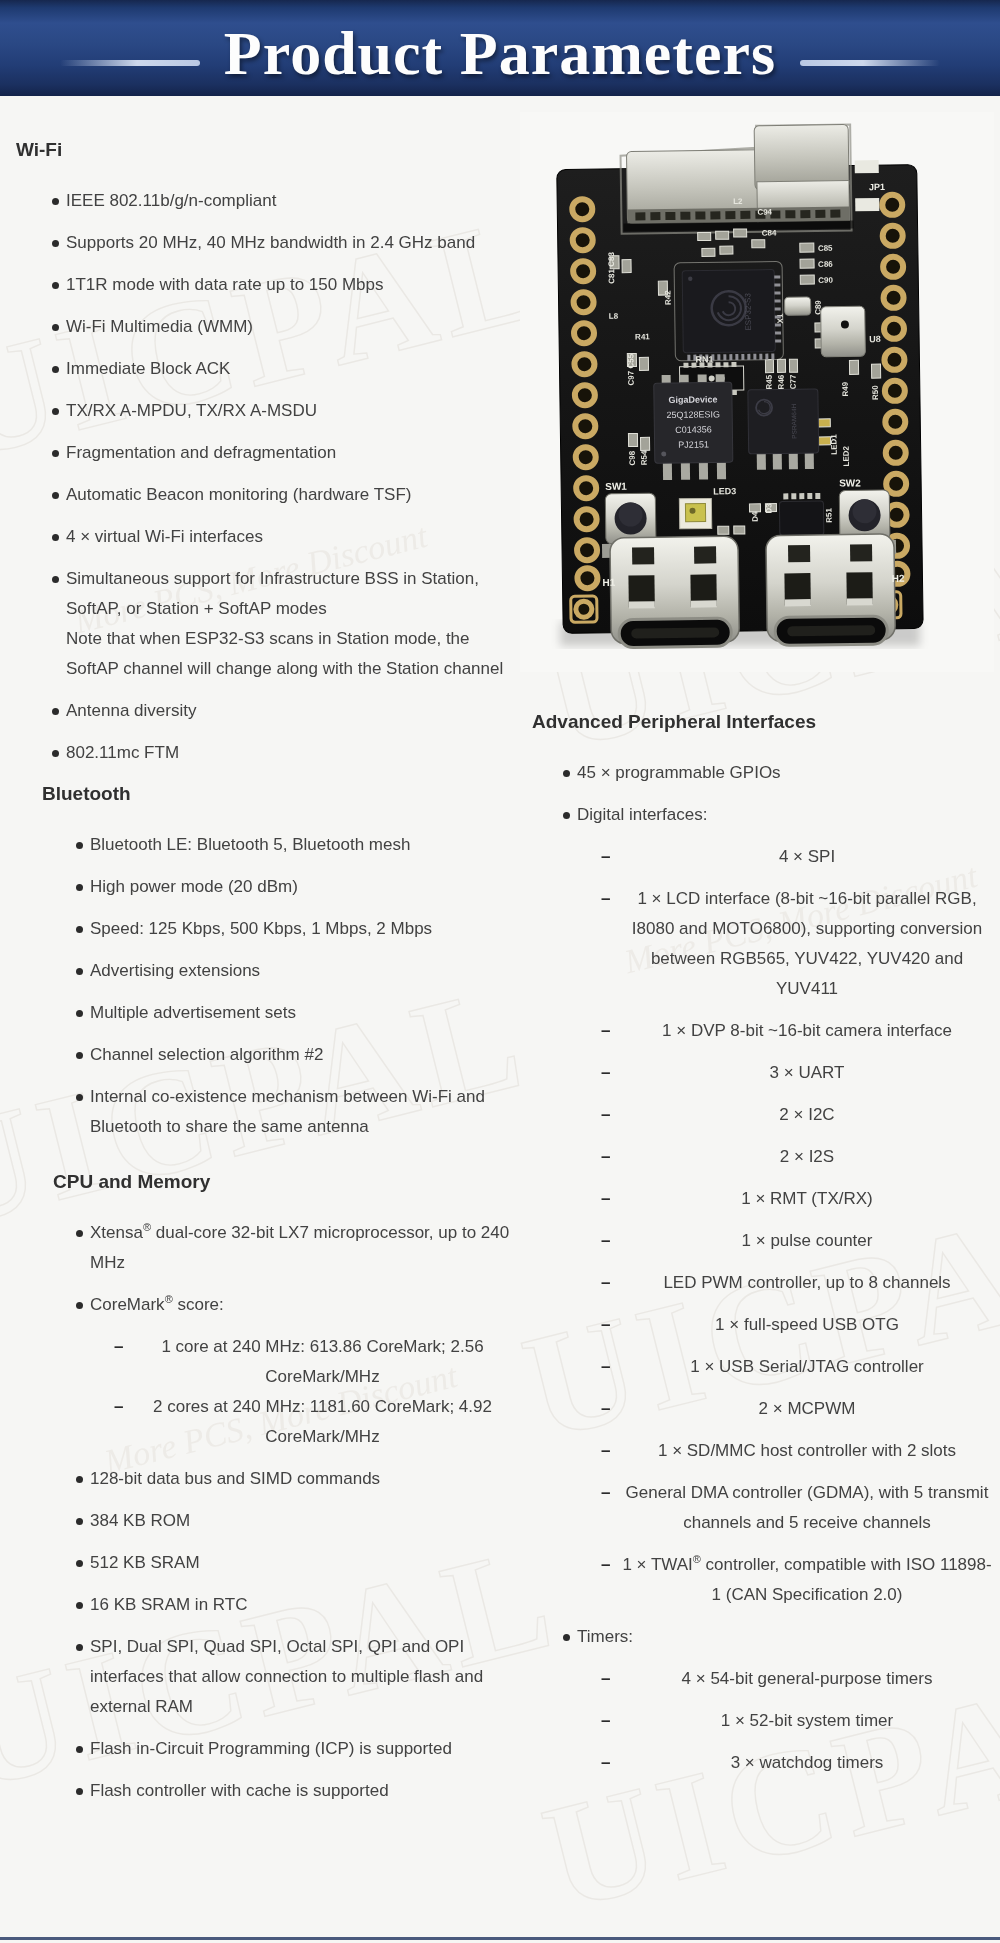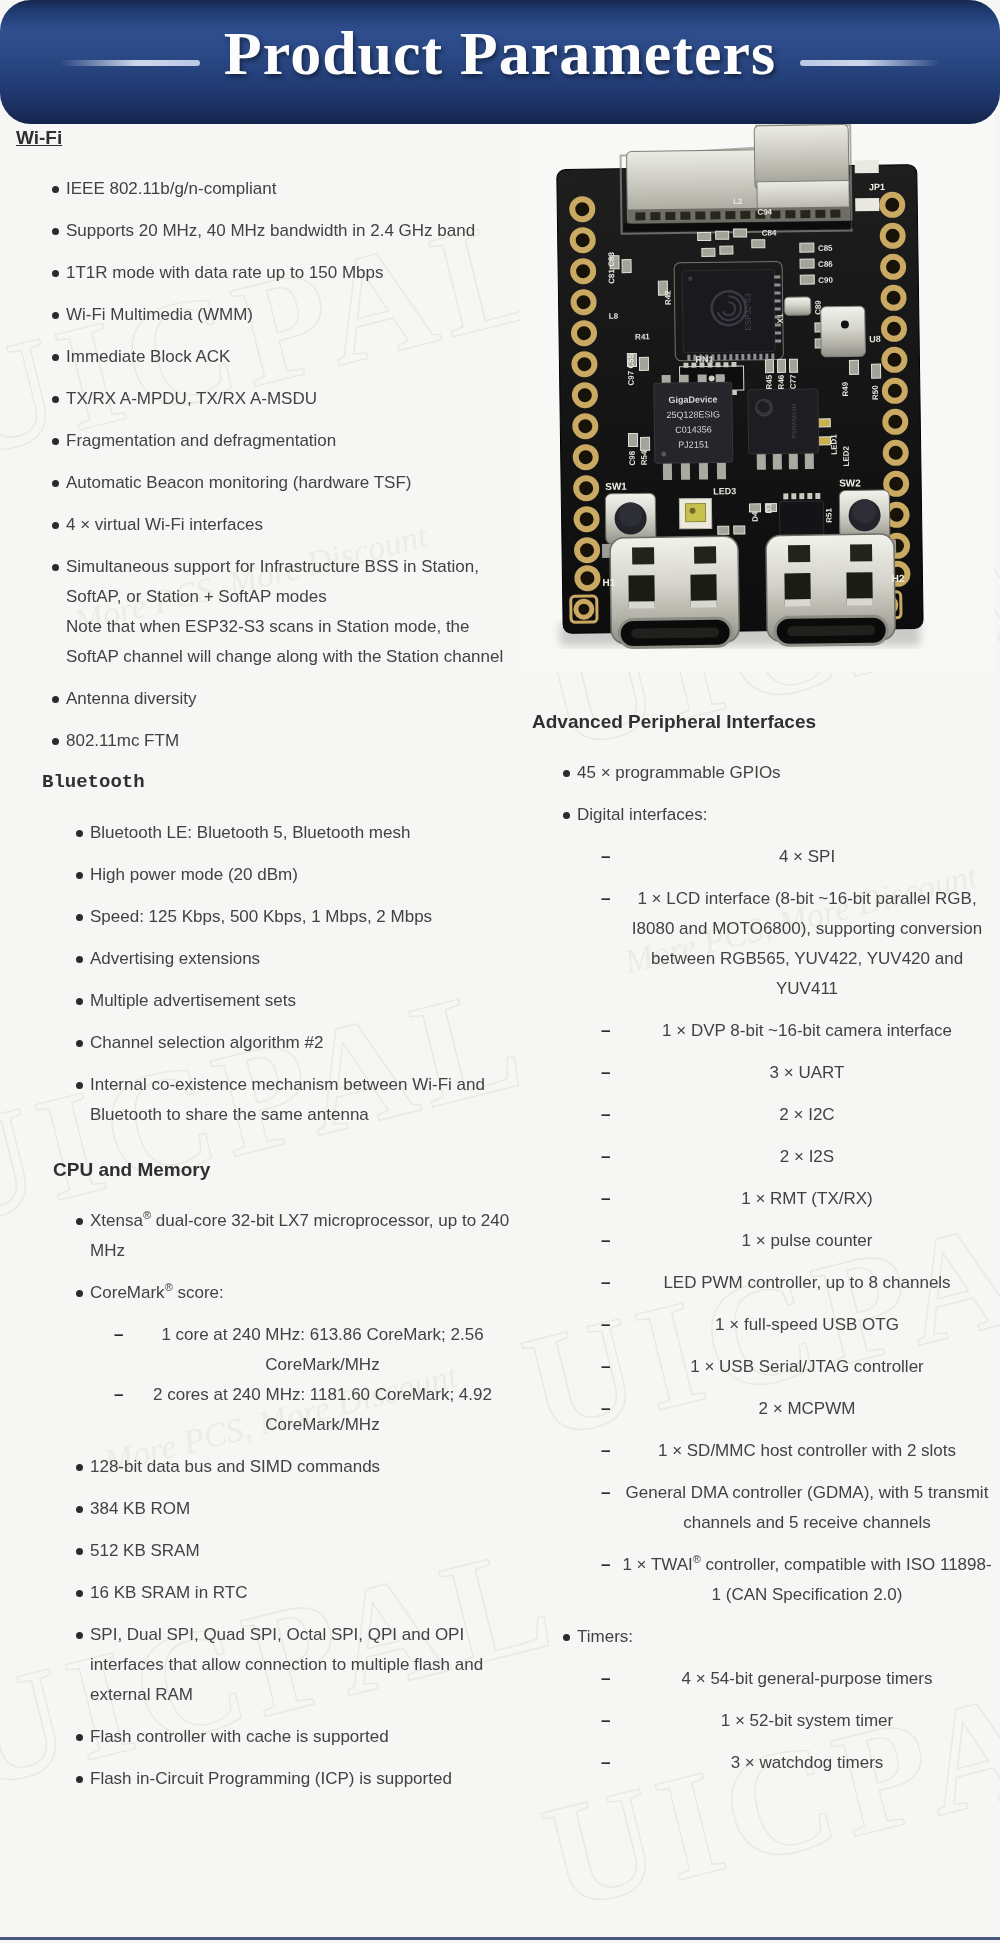--- a/index.html
+++ b/index.html
@@ -6,8 +6,8 @@
   .page{position:relative;width:1000px;height:1943px;background:#f6f6f4;overflow:hidden;
         font-family:"Liberation Sans","DejaVu Sans",sans-serif;color:#424242;}
   
-  .banner{position:absolute;left:0;top:0;width:1000px;height:124px;z-index:3;
-    background:linear-gradient(180deg,#16274e 0%,#1e3a70 8%,#2f4e8e 24%,#2a4884 46%,#223d76 68%,#1b3060 88%,#13234a 100%);border-radius:31px;}
+  .banner{position:absolute;left:0;top:0;width:1000px;height:96px;z-index:3;
+    background:linear-gradient(180deg,#16274e 0%,#1e3a70 8%,#2f4e8e 24%,#2a4884 46%,#223d76 68%,#1b3060 88%,#13234a 100%);}
   .banner h1{margin:0;position:absolute;left:0;right:0;top:18px;text-align:center;
     font-family:"Liberation Serif","DejaVu Serif",serif;font-weight:bold;font-size:62px;
     color:#fdfdfd;letter-spacing:1px;text-shadow:2px 3px 4px rgba(0,0,0,.45);}

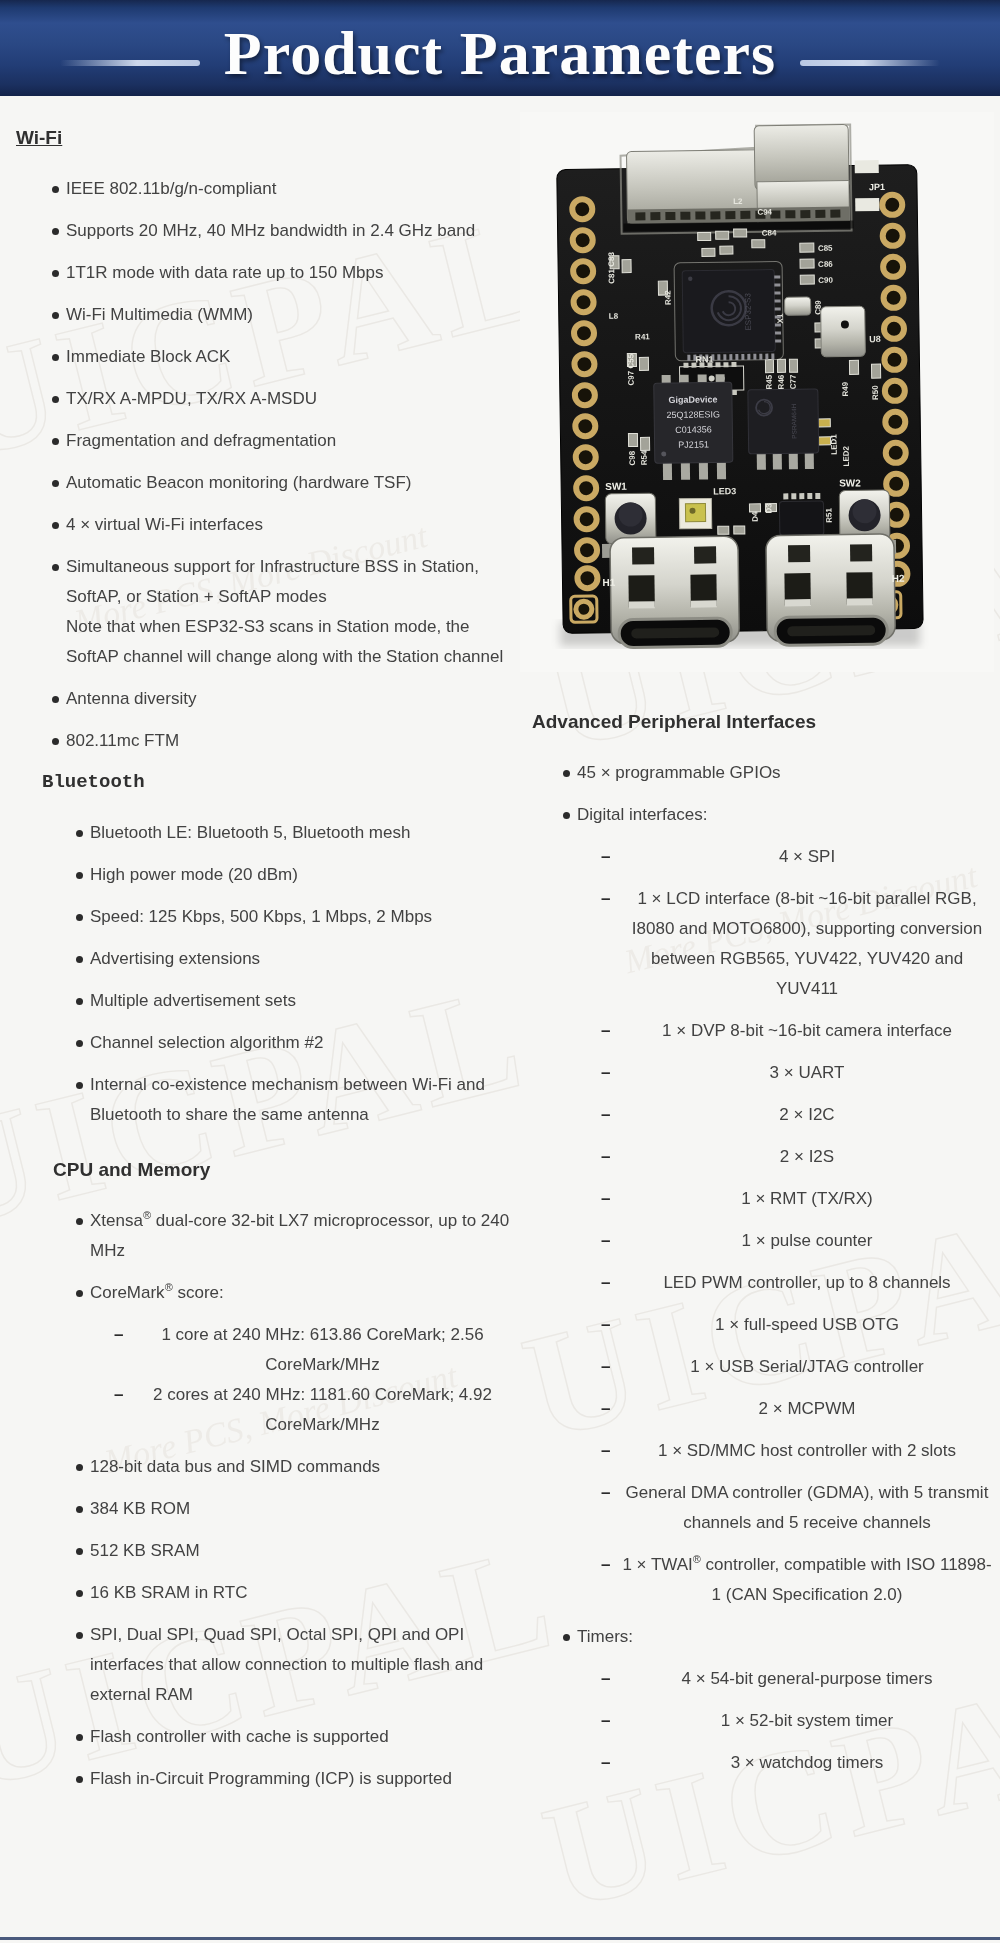--- a/index.html
+++ b/index.html
@@ -24,7 +24,7 @@
   .col-left{position:absolute;left:16px;top:112px;width:496px;z-index:2;}
   .col-right{position:absolute;left:520px;top:112px;width:474px;z-index:2;}
   .sec-heading{font-size:19px;font-weight:bold;color:#303030;line-height:28px;margin:0 0 22px 0;}
-  .col-left .sec-heading:first-child{margin-top:12px;text-decoration:underline;}
+  .col-left .sec-heading:first-child{margin-top:24px;}
   
   #left-sections > div:nth-child(3){margin-left:26px;margin-top:2px;font-family:Liberation Mono, monospace;}
   #left-sections > div:nth-child(5){margin-left:37px;margin-top:26px;}

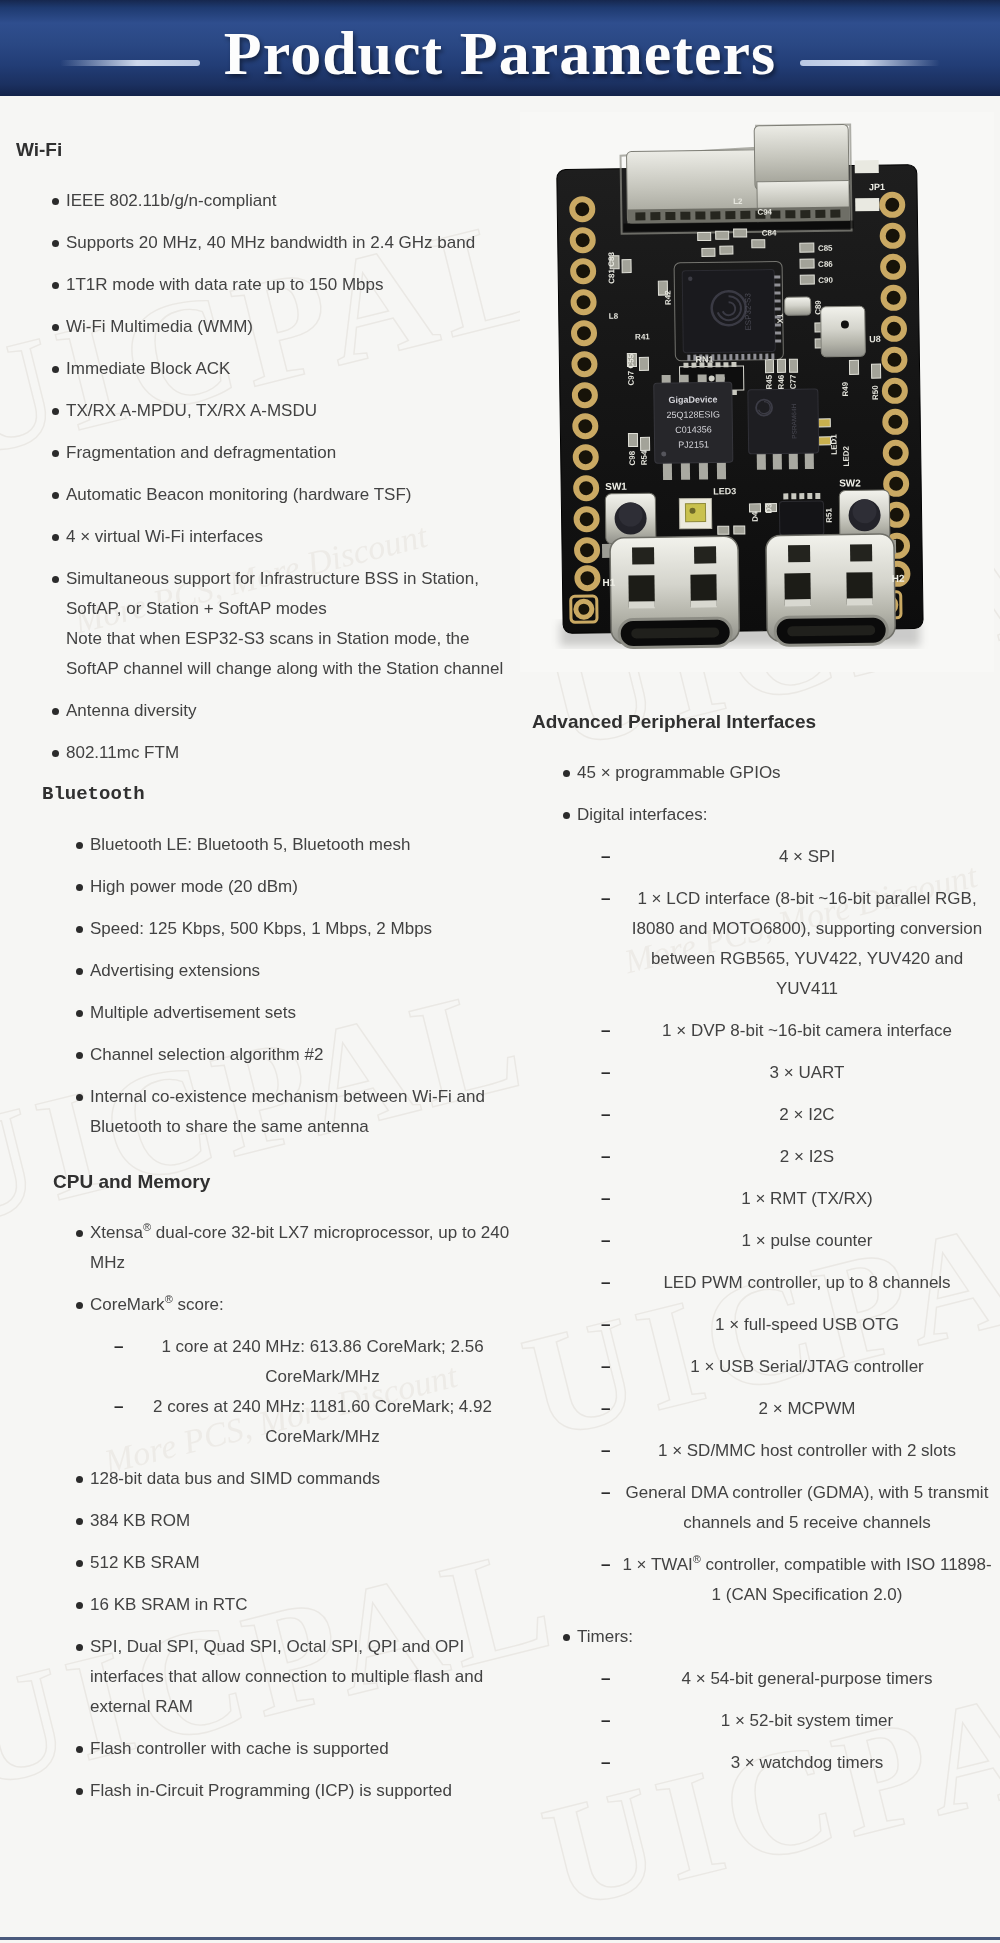--- a/index.html
+++ b/index.html
@@ -26,7 +26,7 @@
   .sec-heading{font-size:19px;font-weight:bold;color:#303030;line-height:28px;margin:0 0 22px 0;}
   .col-left .sec-heading:first-child{margin-top:24px;}
   
-  #left-sections > div:nth-child(3){margin-left:26px;margin-top:2px;font-family:Liberation Mono, monospace;}
+  #left-sections > div:nth-child(3){margin-left:26px;margin-top:2px;}
   #left-sections > div:nth-child(5){margin-left:37px;margin-top:26px;}
   #left-sections > ul:nth-child(4),
   #left-sections > ul:nth-child(6){padding-left:74px;}

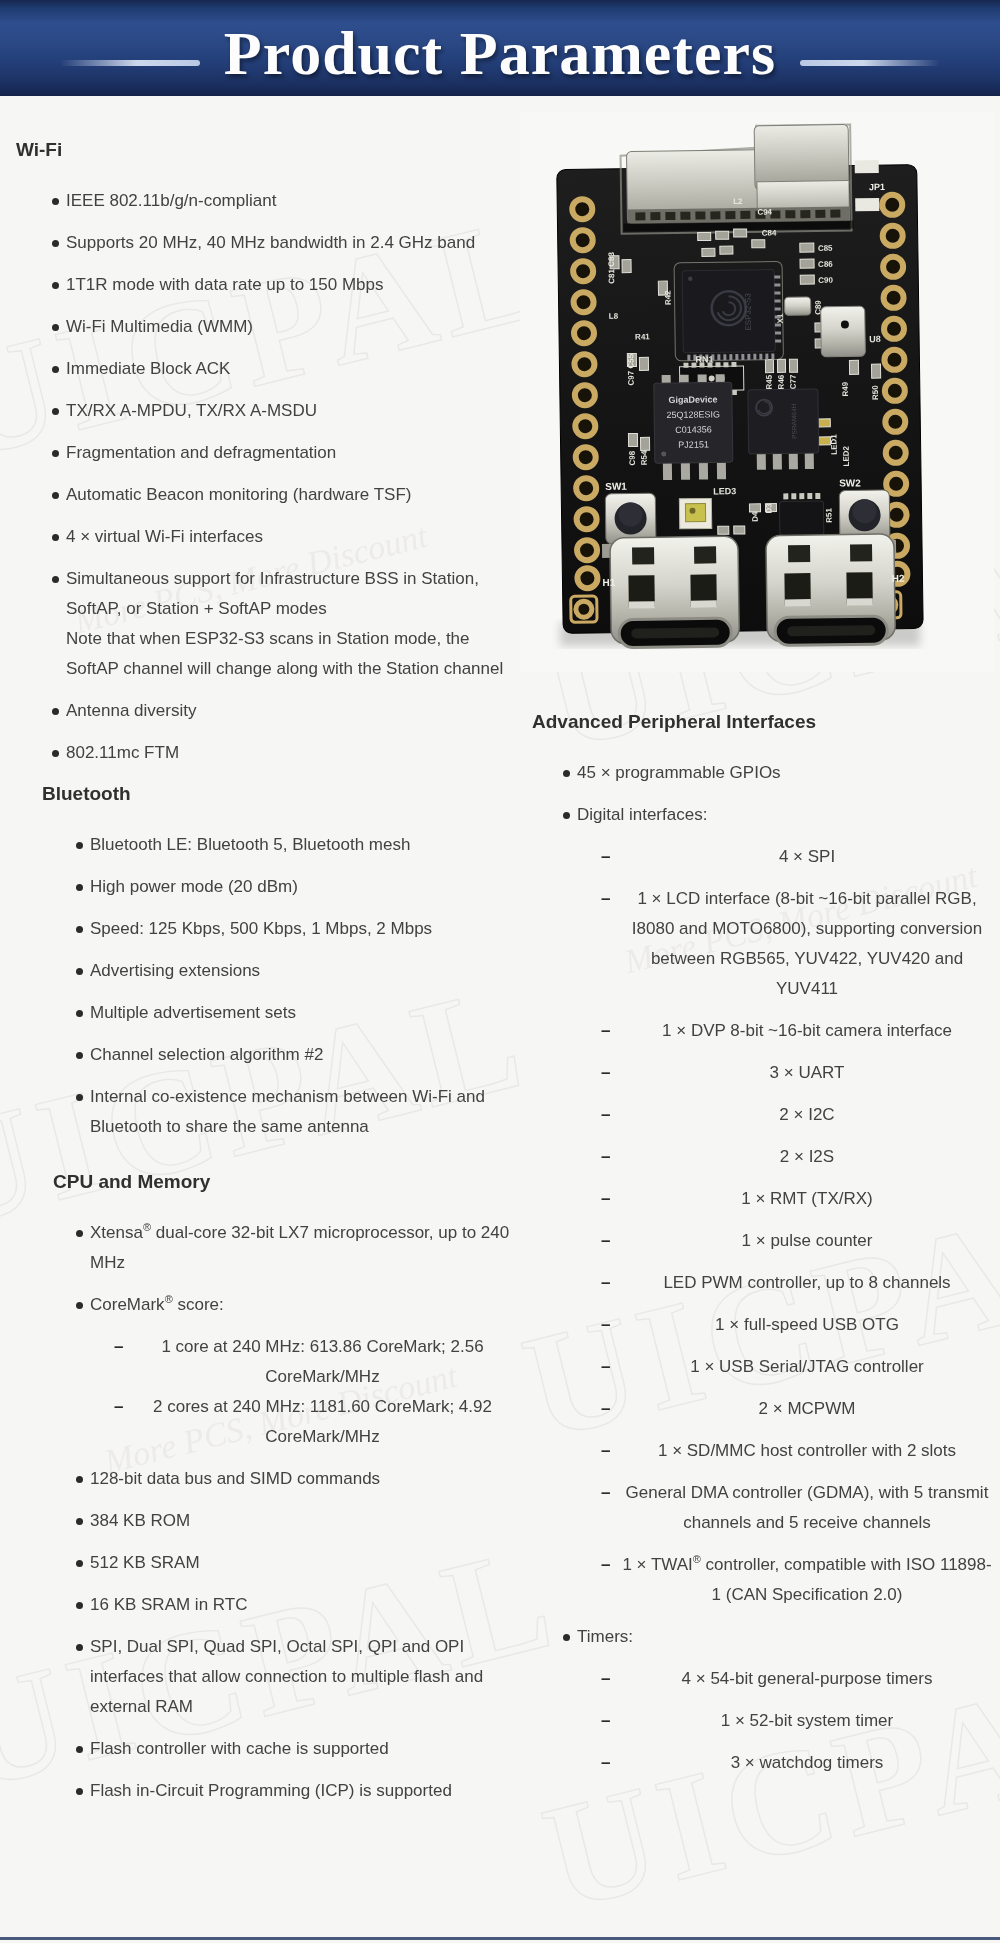--- a/index.html
+++ b/index.html
@@ -164,10 +164,10 @@
             <div class="b-text">SPI, Dual SPI, Quad SPI, Octal SPI, QPI and OPI interfaces that allow connection to multiple flash and external RAM</div>
           </li>
           <li>
+            <div class="b-text">Flash in-Circuit Programming (ICP) is supported</div>
+          </li>
+          <li>
             <div class="b-text">Flash controller with cache is supported</div>
-          </li>
-          <li>
-            <div class="b-text">Flash in-Circuit Programming (ICP) is supported</div>
           </li>
         </ul>
       </div>

